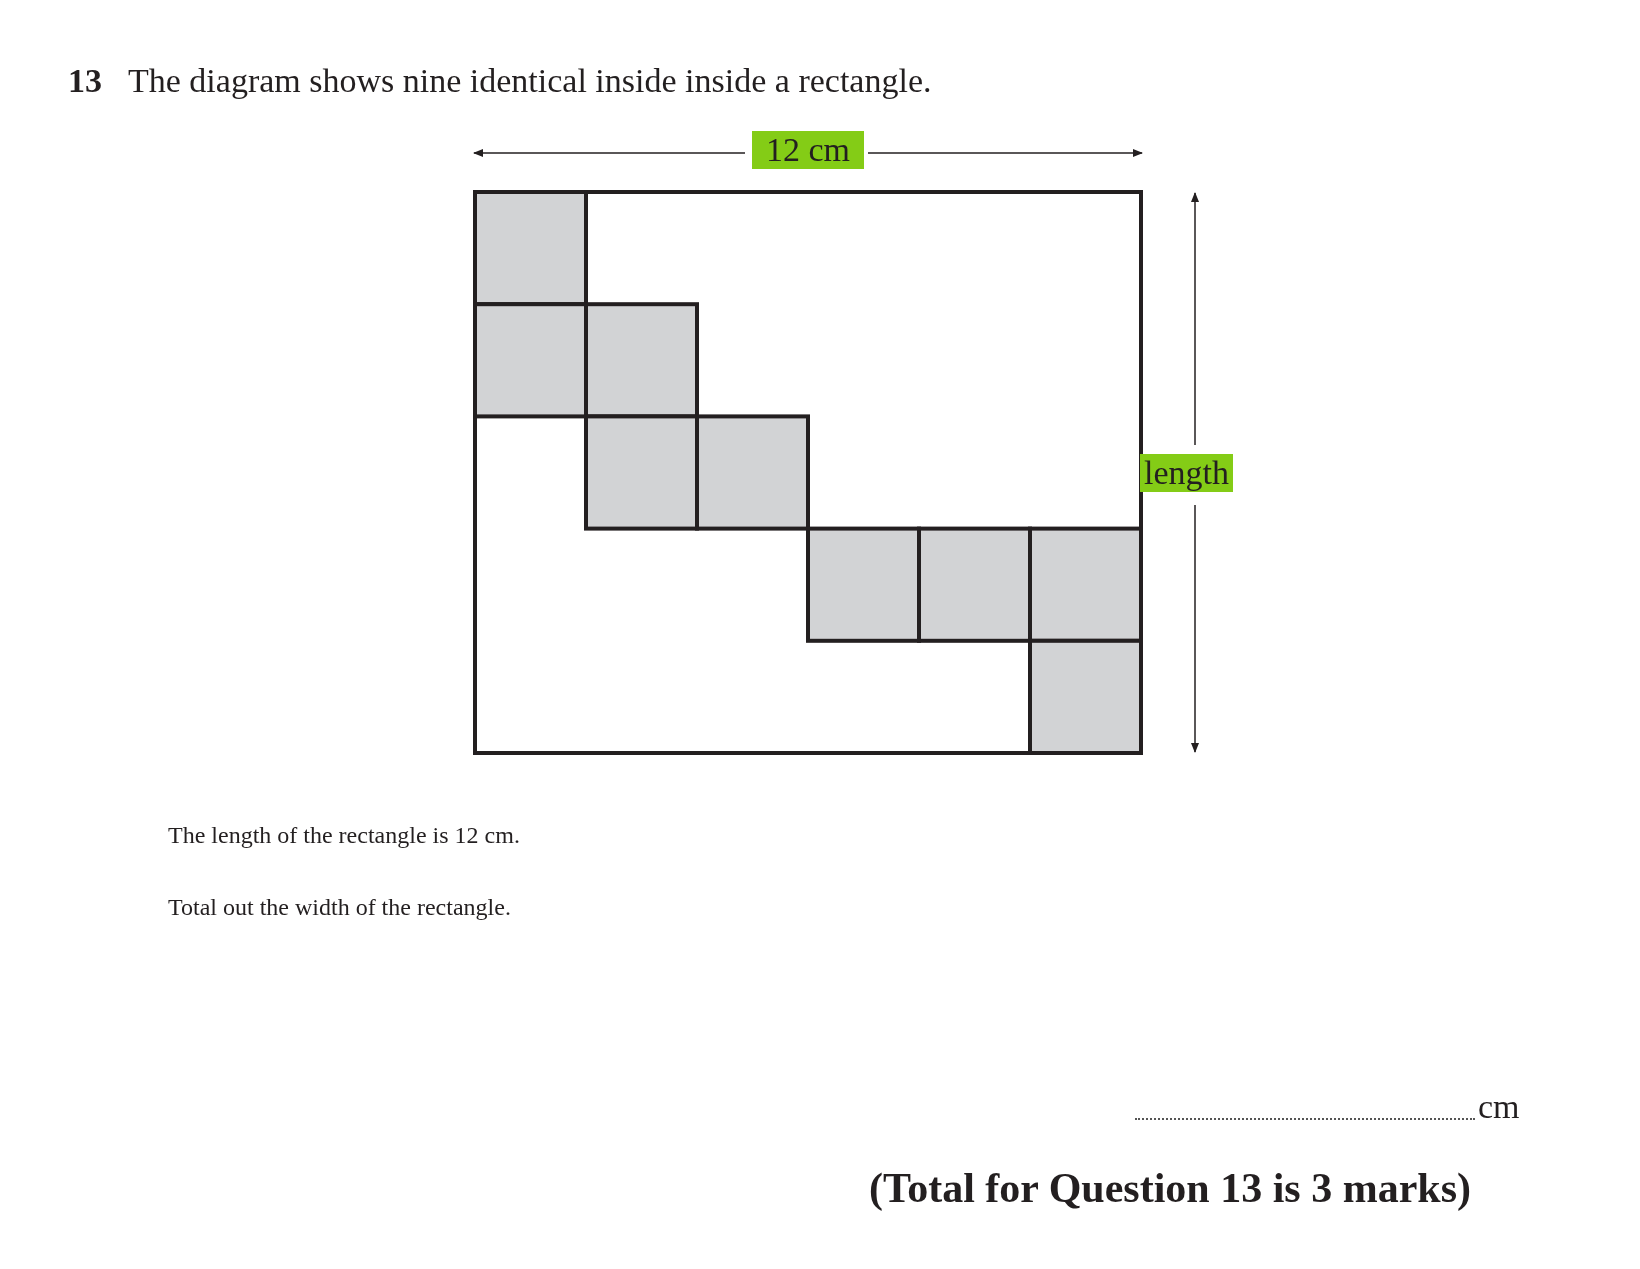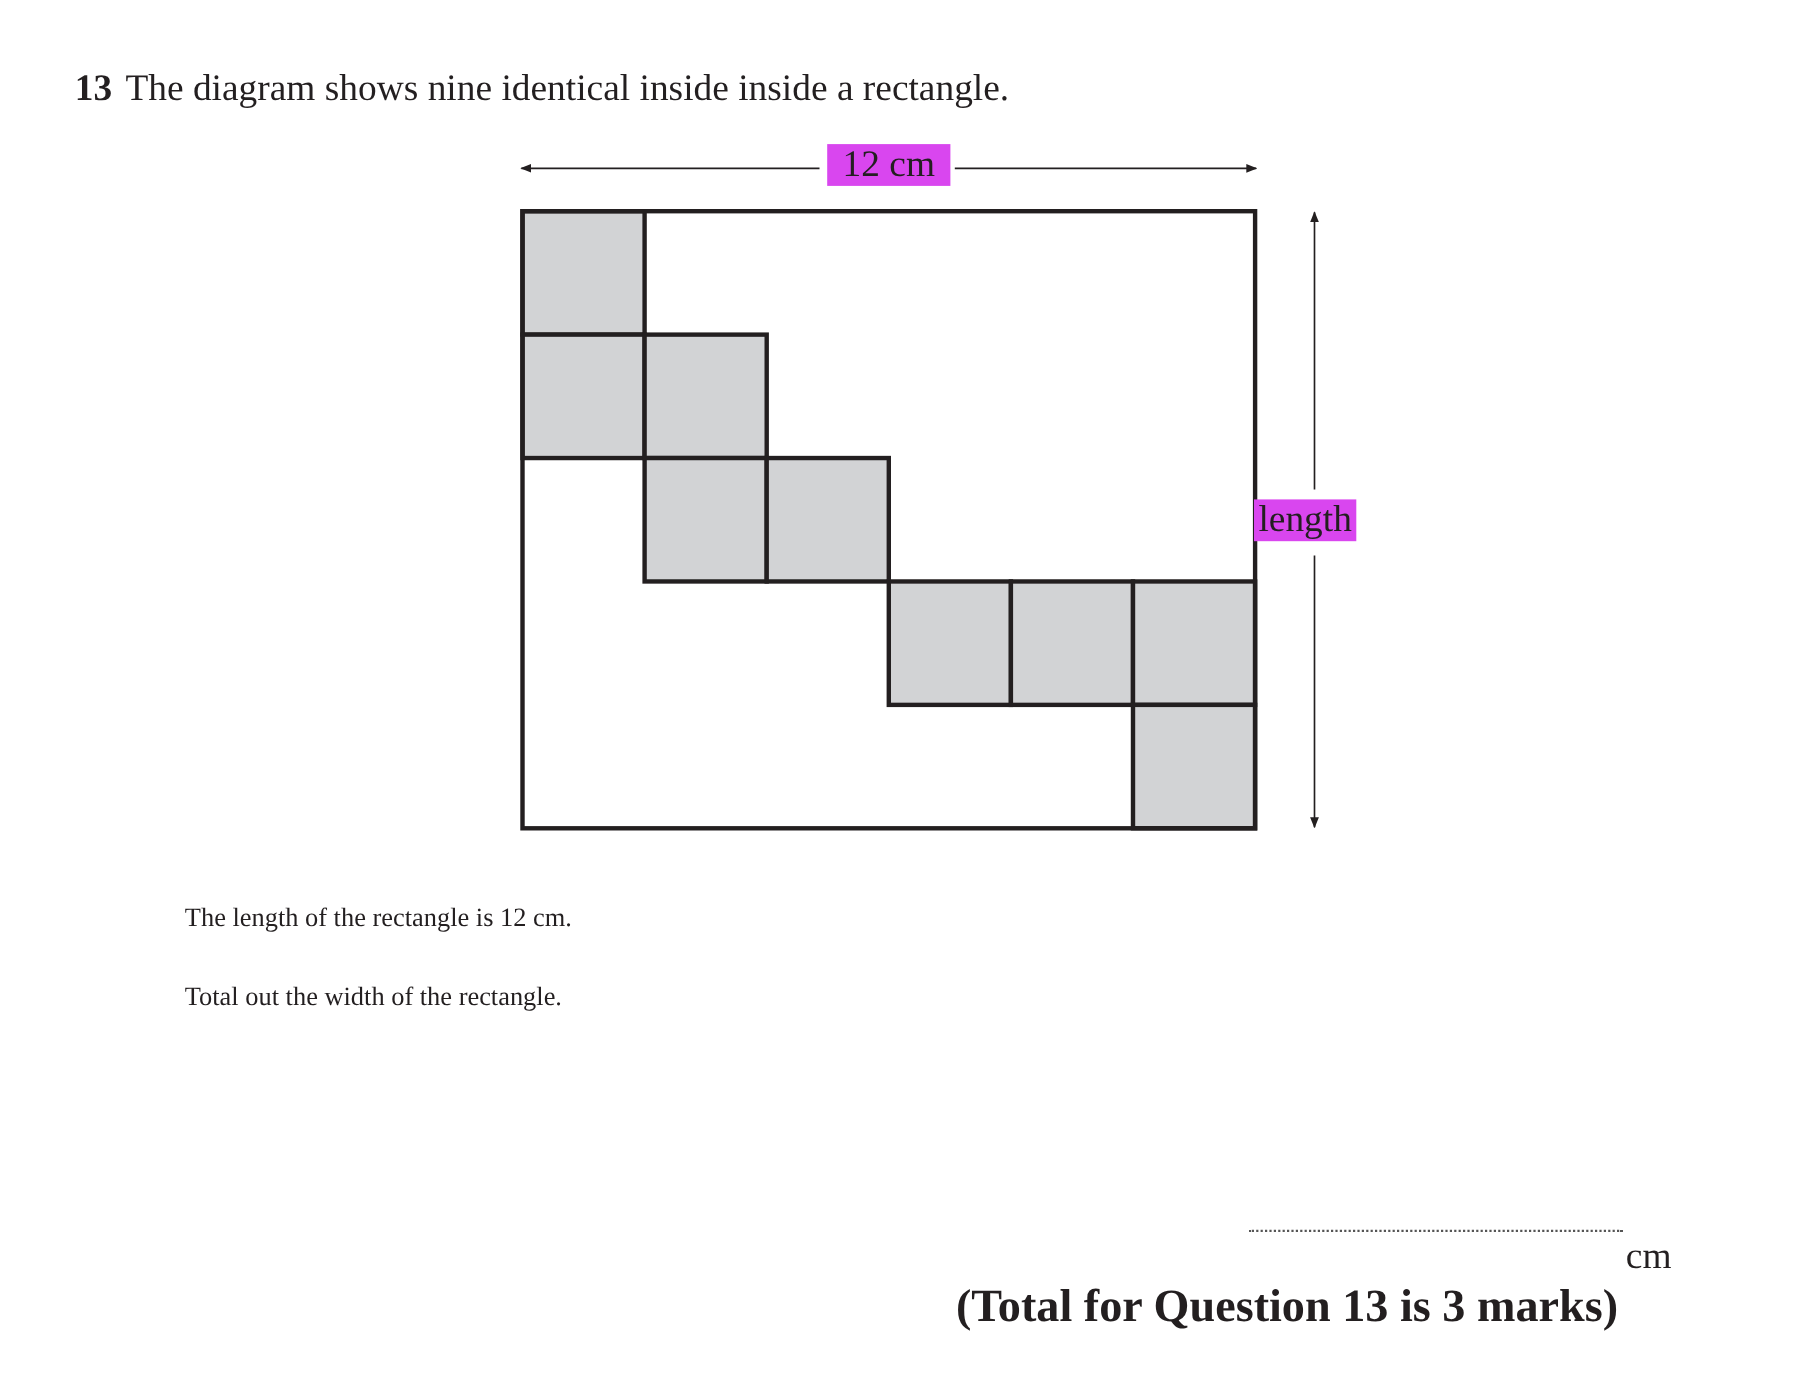--- a/index.html
+++ b/index.html
@@ -7,7 +7,7 @@
            font-family: "Liberation Serif", "DejaVu Serif", serif; color: #231f20; }
     .abs { position: absolute; }
     .qline { left: 68px; top: 62px; font-size: 34px; white-space: nowrap; }
-    .qnum { font-weight: bold; margin-right: 12px; }
+    .qnum { font-weight: bold; margin-right: 26px; }
     .dim-label { font-size: 34px; white-space: nowrap; background: #d946ef; padding: 0 14px; }
     .body-text { left: 168px; font-size: 24px; white-space: nowrap; }
     .answer-line { left: 1135px; top: 1094px; width: 340px; height: 24px; border-bottom: 2px dotted #555; }

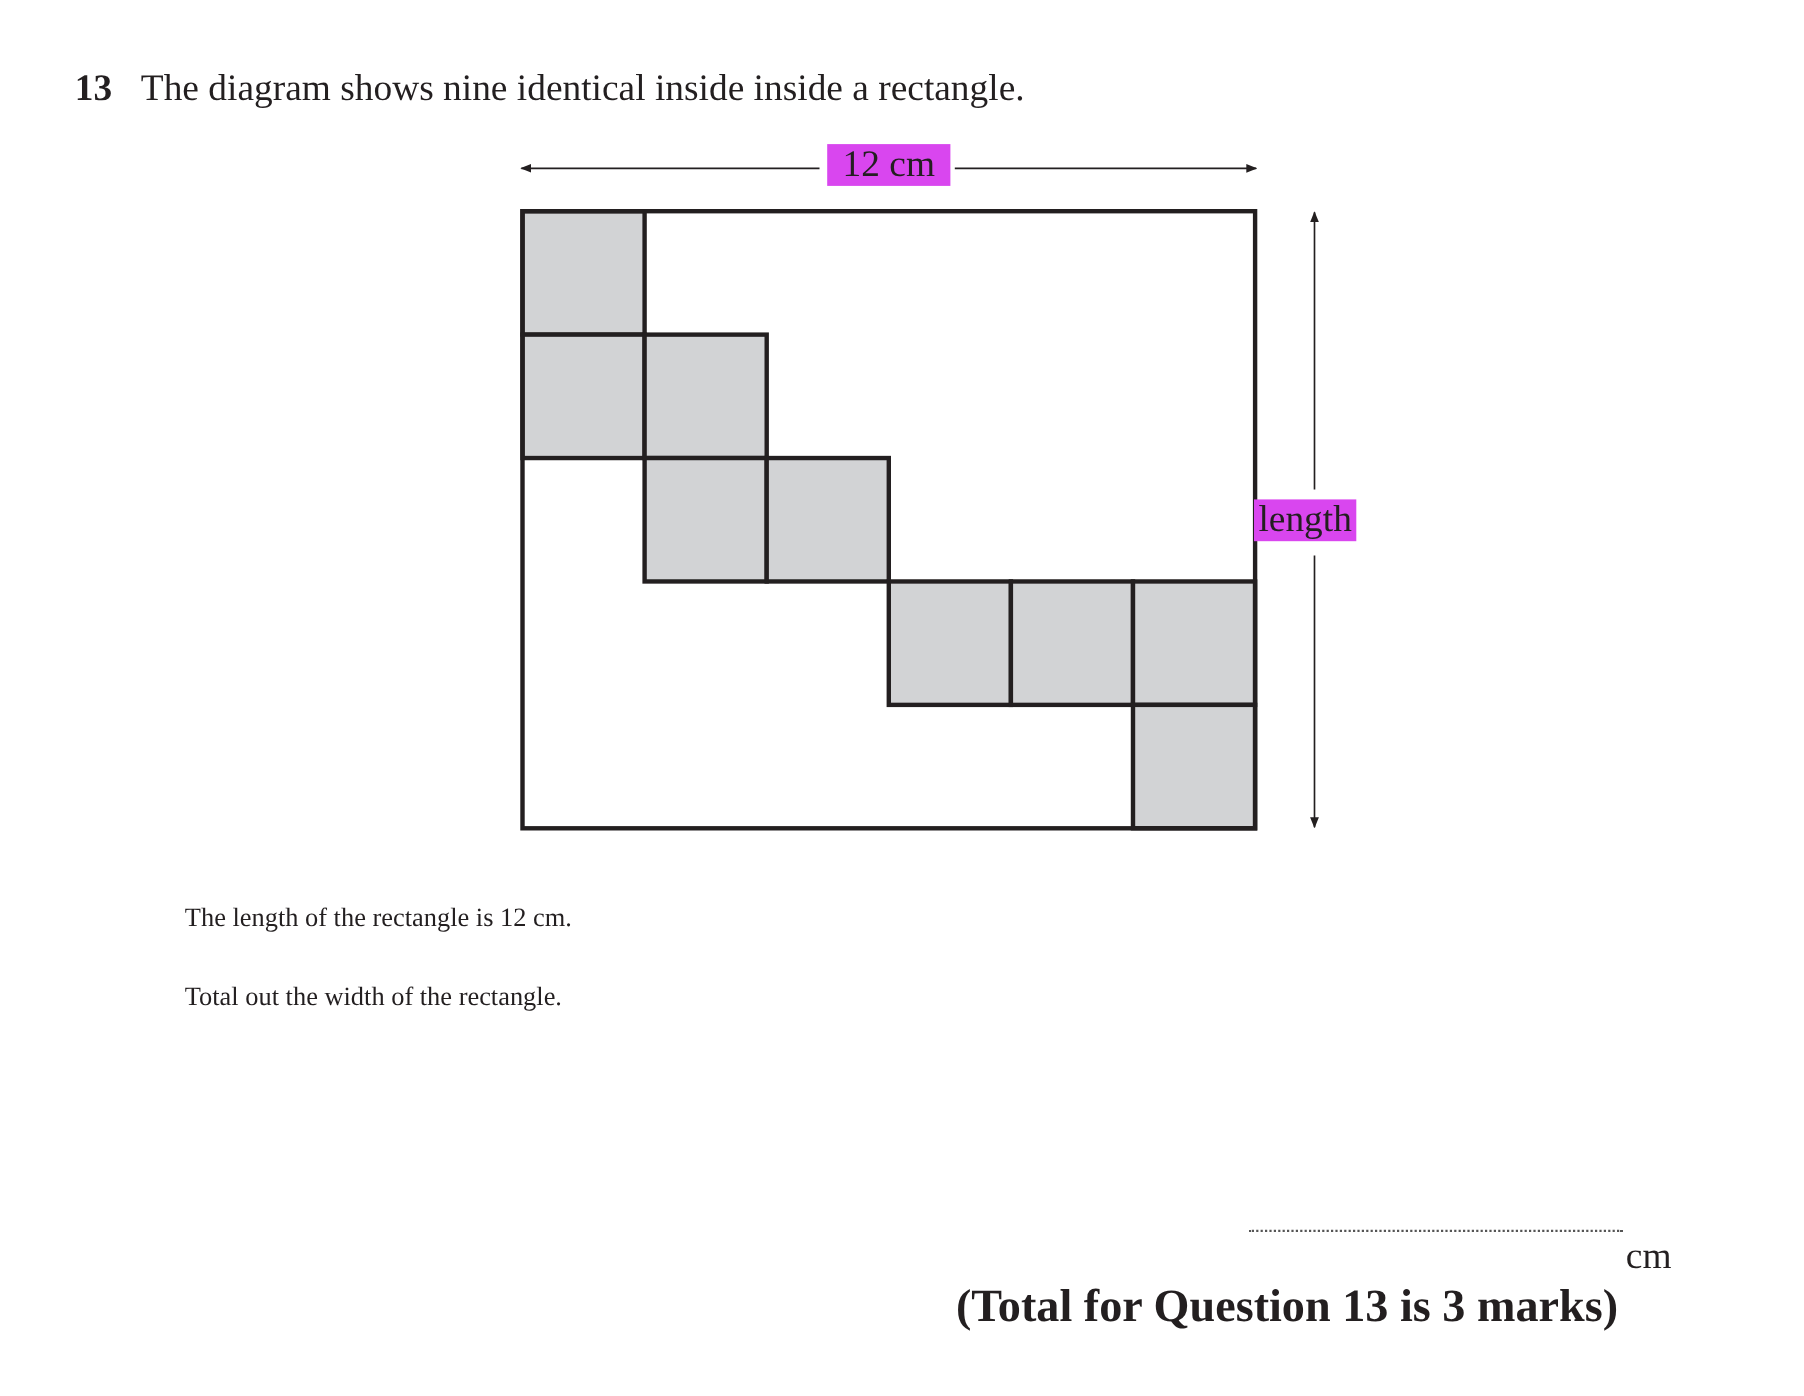--- a/index.html
+++ b/index.html
@@ -8,7 +8,7 @@
     .abs { position: absolute; }
     .qline { left: 68px; top: 62px; font-size: 34px; white-space: nowrap; }
     .qnum { font-weight: bold; margin-right: 26px; }
-    .dim-label { font-size: 34px; white-space: nowrap; background: #d946ef; padding: 0 14px; }
+    .dim-label { font-size: 34px; white-space: nowrap; background: #84cc16; padding: 0 14px; }
     .body-text { left: 168px; font-size: 24px; white-space: nowrap; }
     .answer-line { left: 1135px; top: 1094px; width: 340px; height: 24px; border-bottom: 2px dotted #555; }
     .answer-unit { left: 1478px; top: 1088px; font-size: 34px; margin-top: 36px; }

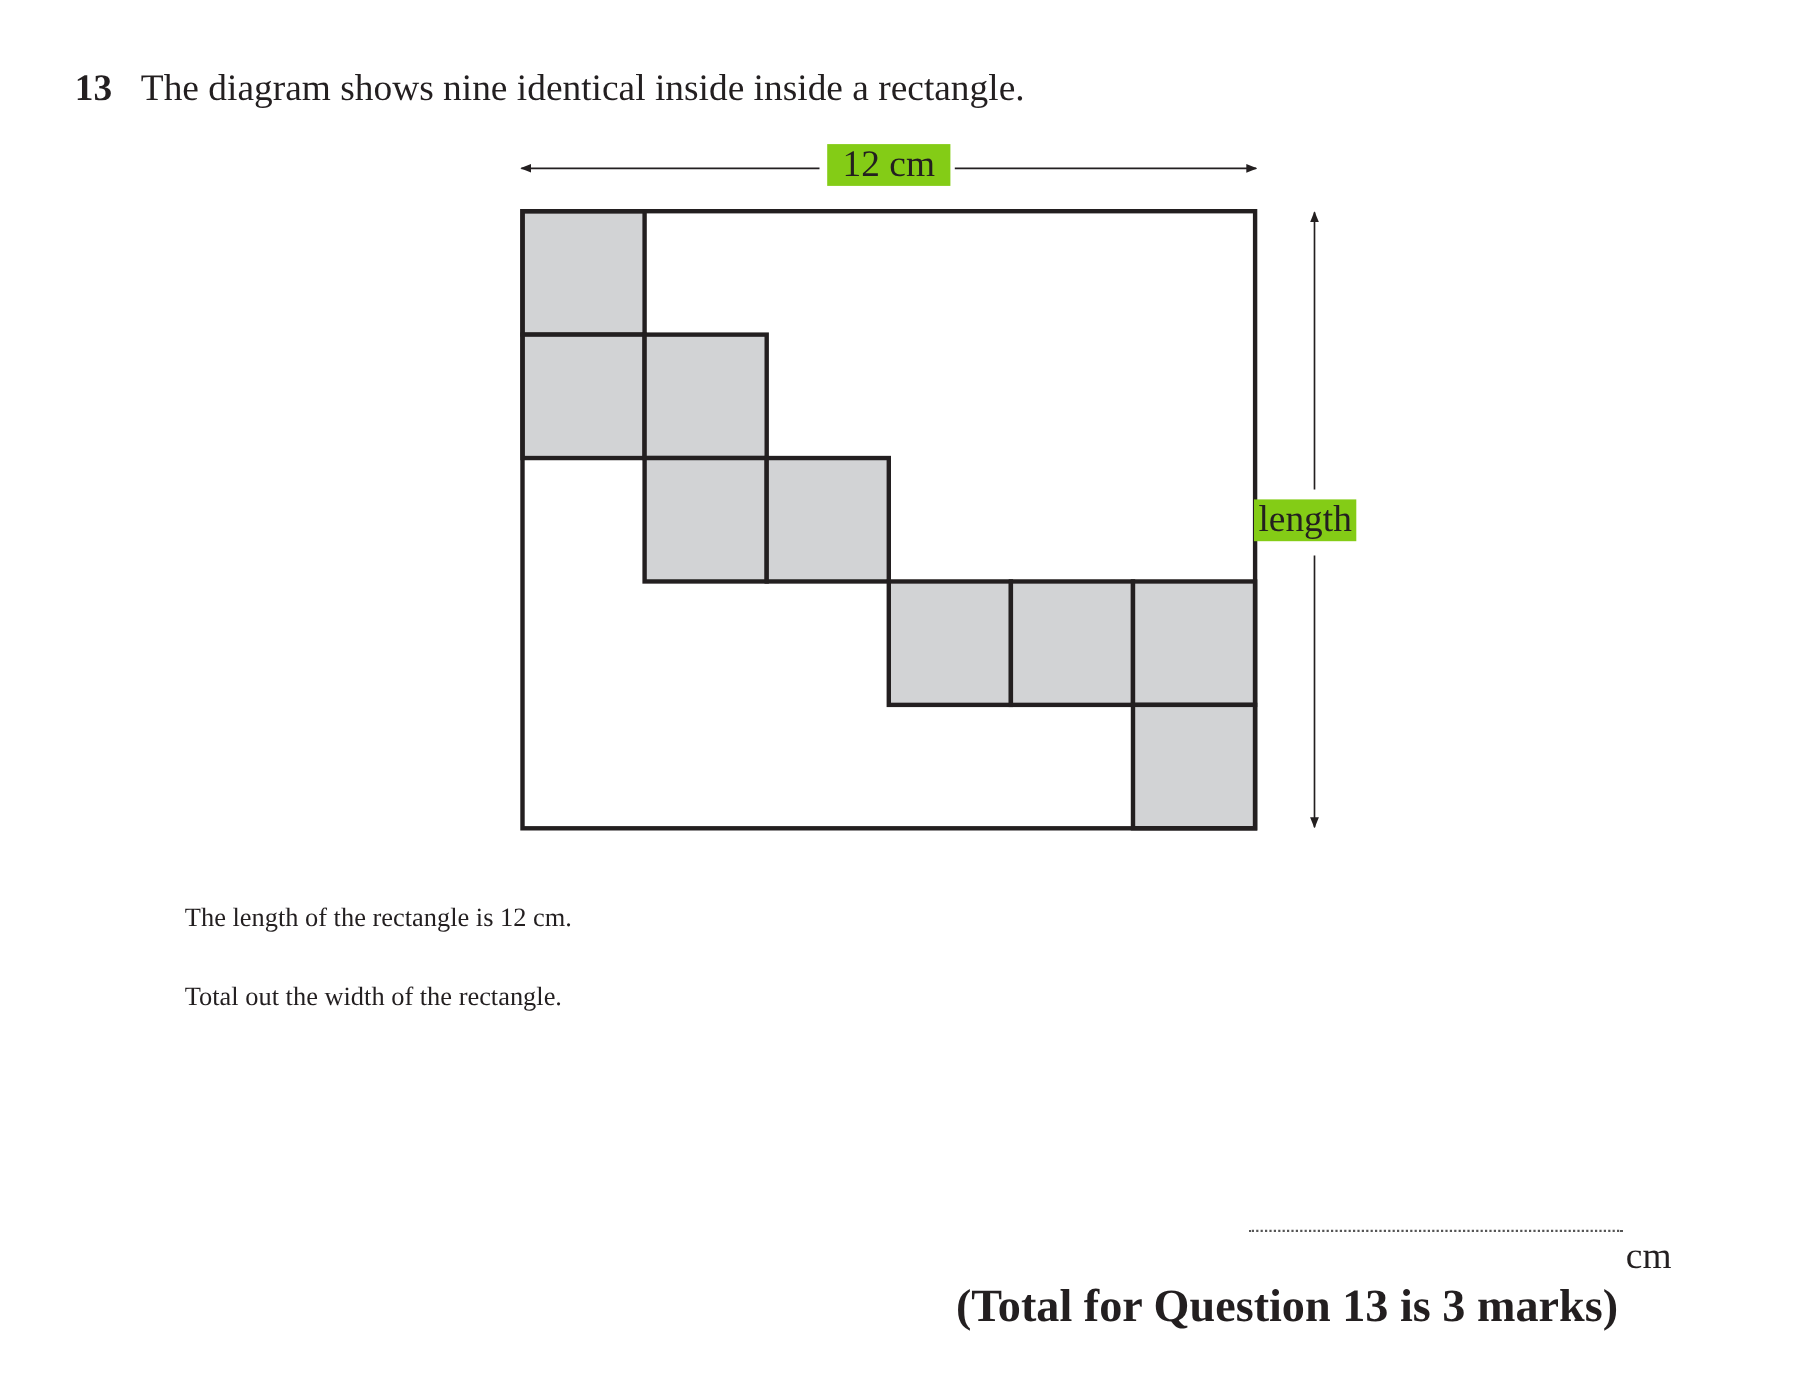--- a/index.html
+++ b/index.html
@@ -11,7 +11,7 @@
     .dim-label { font-size: 34px; white-space: nowrap; background: #84cc16; padding: 0 14px; }
     .body-text { left: 168px; font-size: 24px; white-space: nowrap; }
     .answer-line { left: 1135px; top: 1094px; width: 340px; height: 24px; border-bottom: 2px dotted #555; }
-    .answer-unit { left: 1478px; top: 1088px; font-size: 34px; margin-top: 36px; }
+    .answer-unit { left: 1478px; top: 1088px; font-size: 34px; }
     .total { left: 869px; top: 1164px; font-size: 42px; font-weight: bold; white-space: nowrap; }
     svg { position: absolute; left: 0; top: 0; }
   </style>

